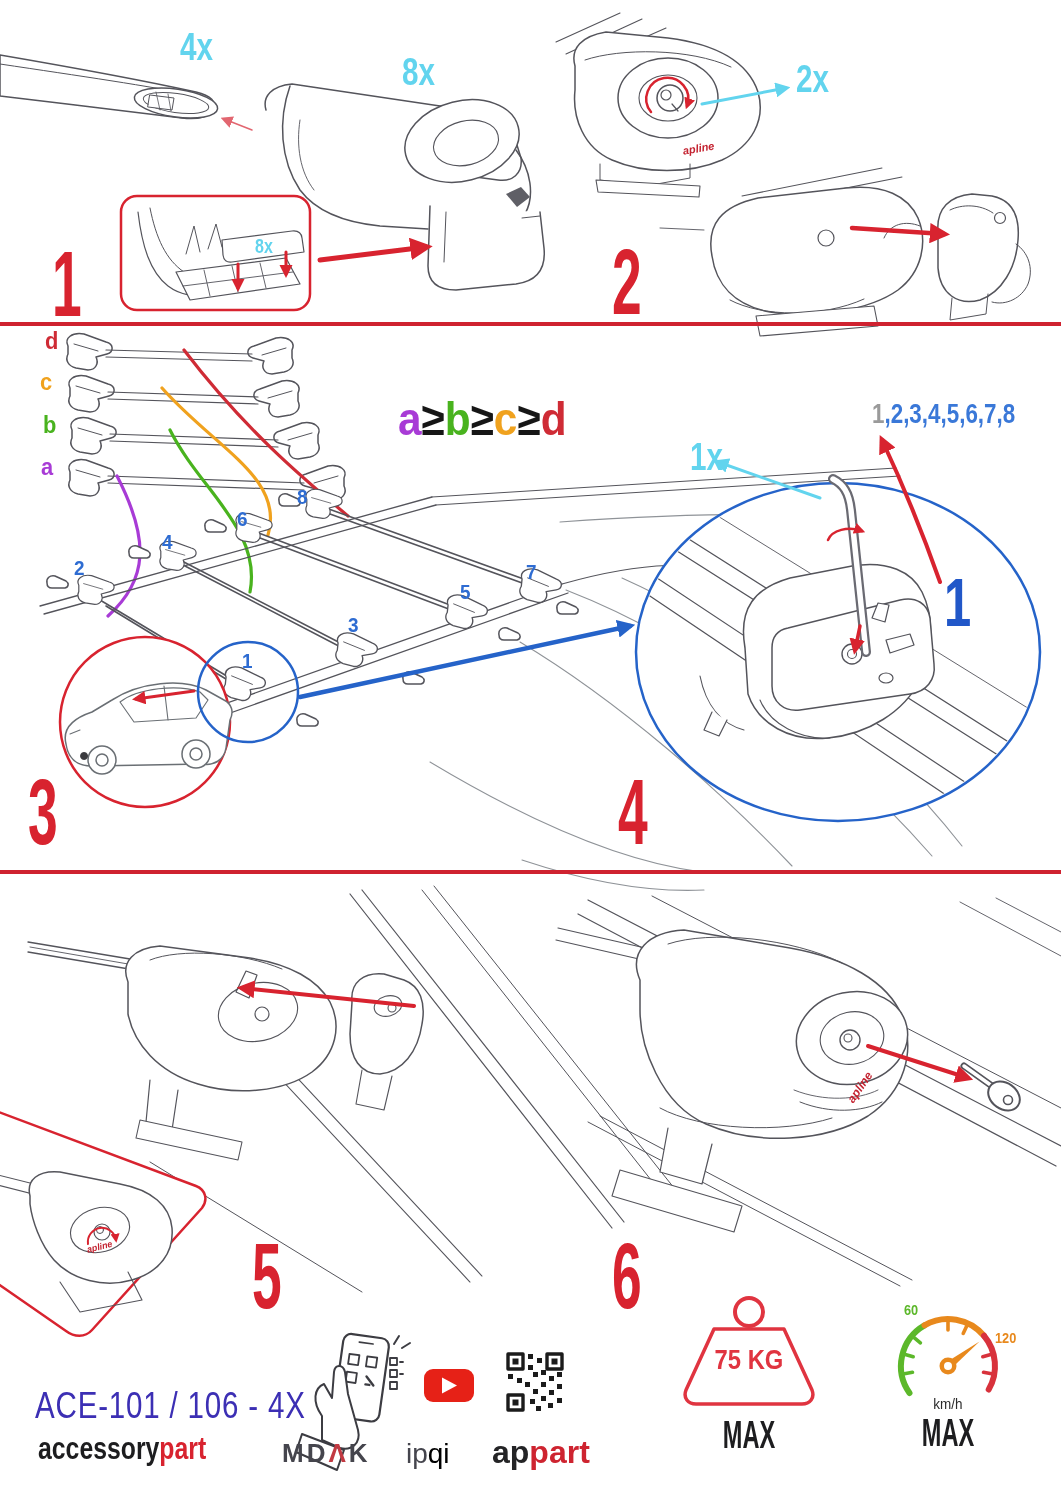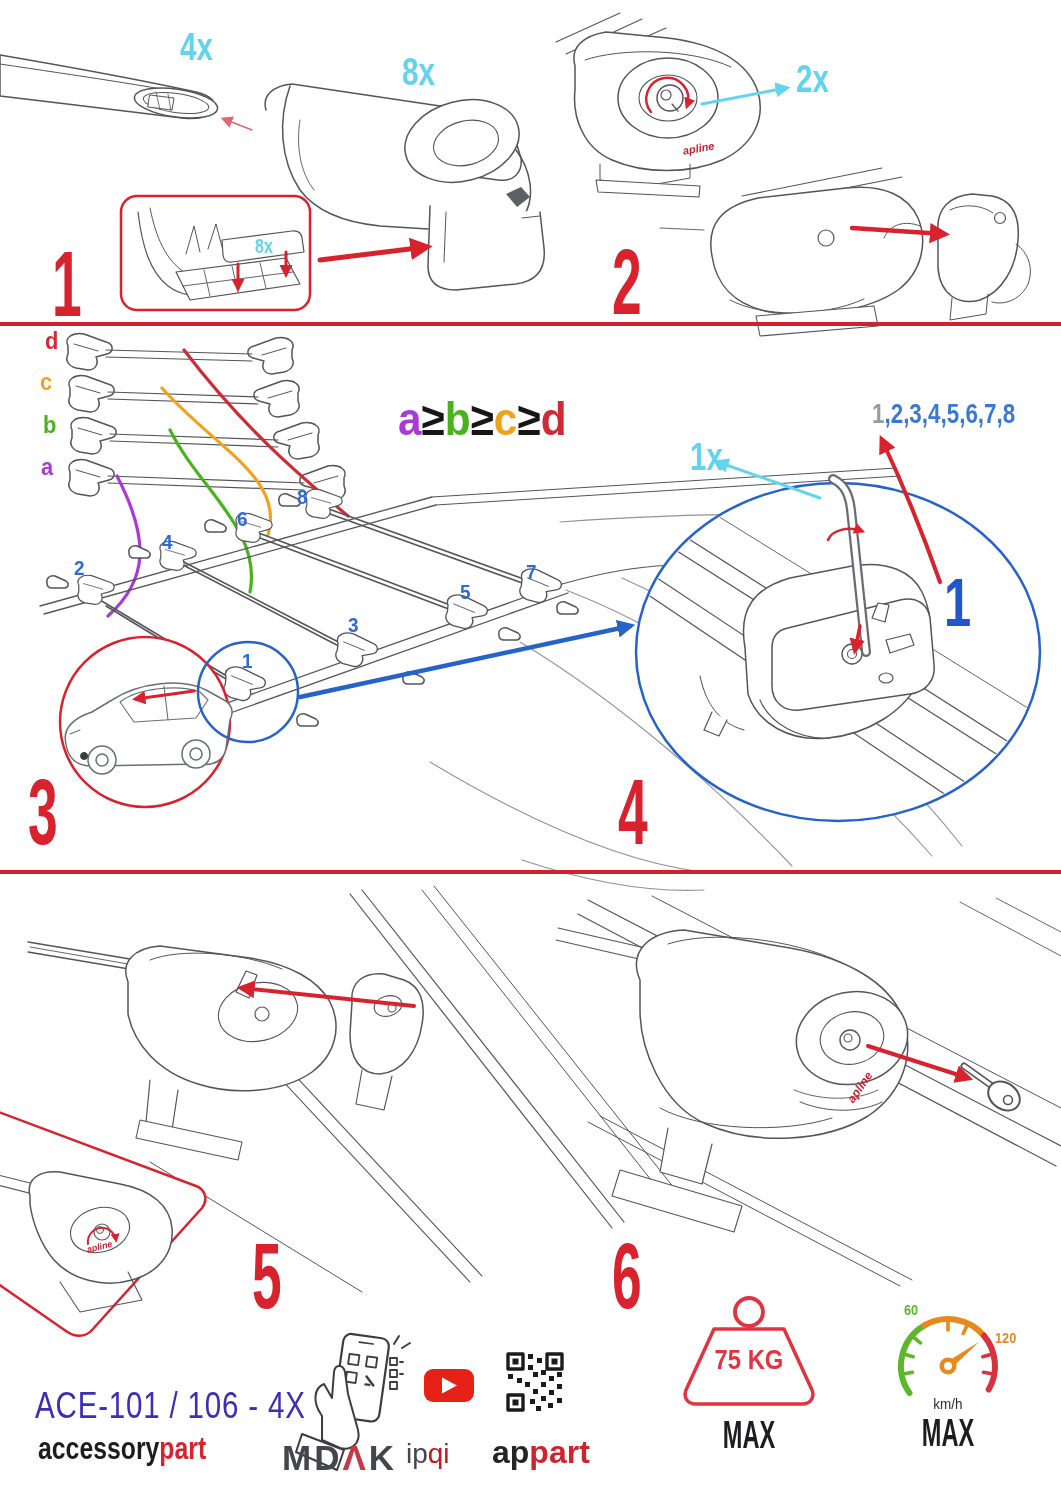--- a/index.html
+++ b/index.html
@@ -19,7 +19,7 @@
   .model{color:#3c2fb4;font-weight:500;font-size:36px;transform:scaleX(.82);letter-spacing:1px}
   .brand{font-weight:700;font-size:31px;transform:scaleX(.8)}
   .brand .red{color:#d8232f}.brand .blk{color:#1d1d1f}
-  .mdak{font-weight:700;font-size:35px;letter-spacing:3px;color:#45454d}
+  .mdak{font-weight:700;font-size:26px;letter-spacing:3px;color:#45454d}
   .mdak .red{color:#c23a42}
   .ipqi{font-weight:500;font-size:28px;color:#45454d}
   .ipqi .red{color:#b91c1c}

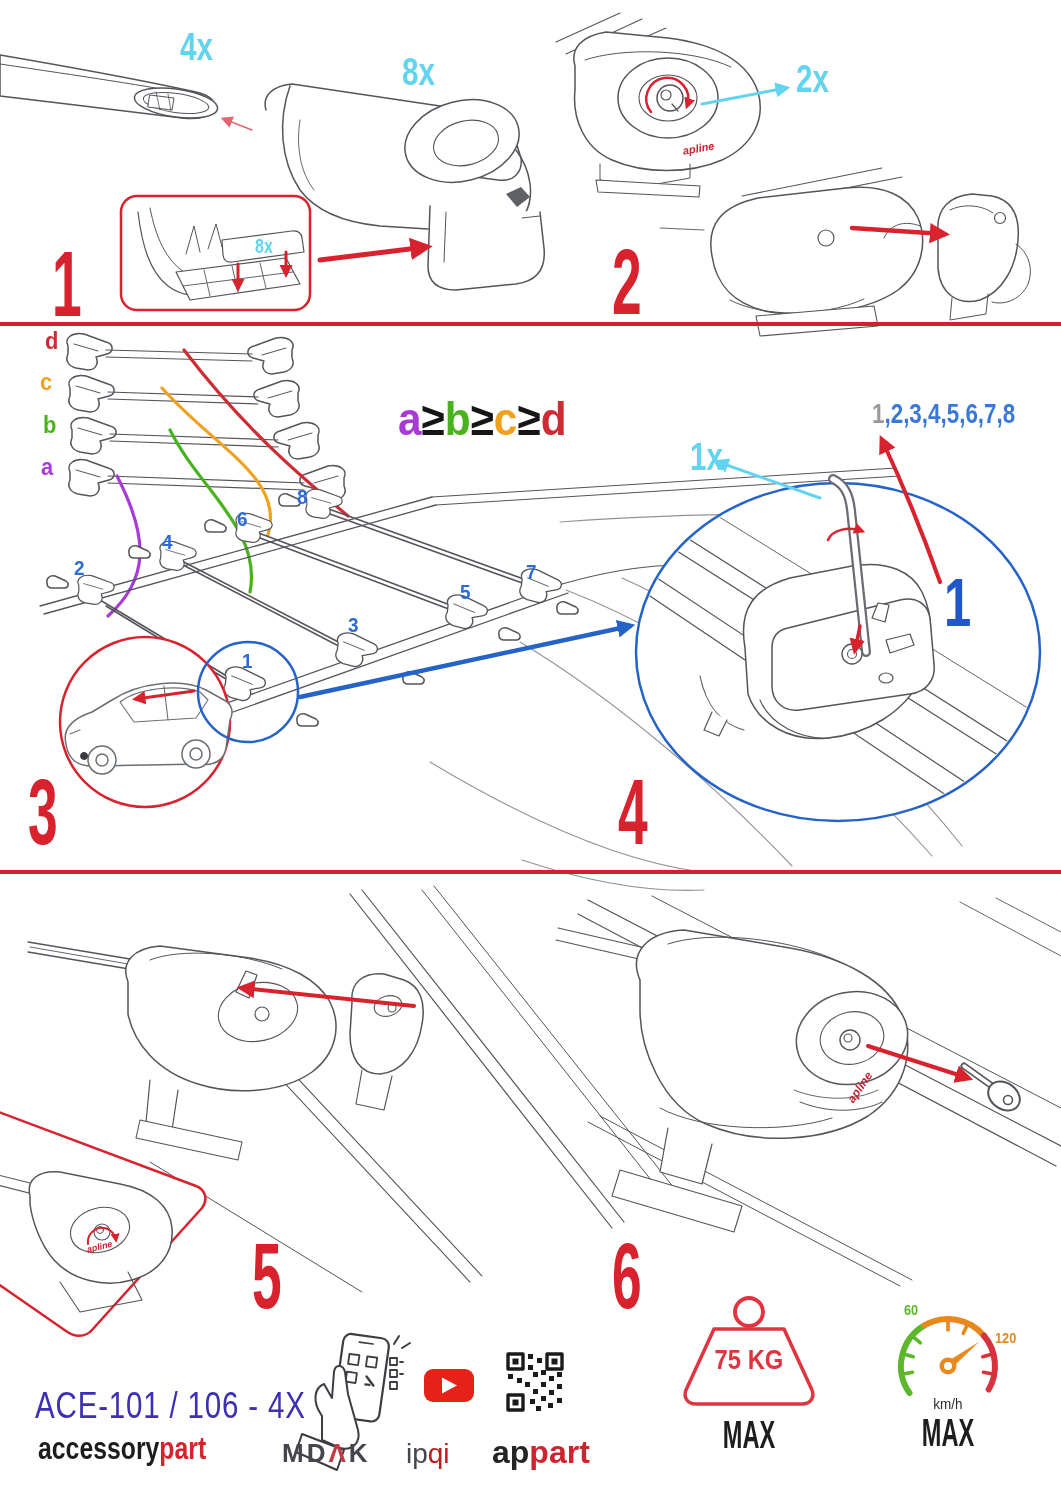--- a/index.html
+++ b/index.html
@@ -22,7 +22,7 @@
   .mdak{font-weight:700;font-size:26px;letter-spacing:3px;color:#45454d}
   .mdak .red{color:#c23a42}
   .ipqi{font-weight:500;font-size:28px;color:#45454d}
-  .ipqi .red{color:#b91c1c}
+  .ipqi .red{color:#000000}
   .apline{font-weight:700;font-size:32px;color:#242426}
   .apline .red{color:#ce2430}
   .kg{color:#e03440;font-weight:700;font-size:28px;transform:scaleX(.85);transform-origin:center top}

